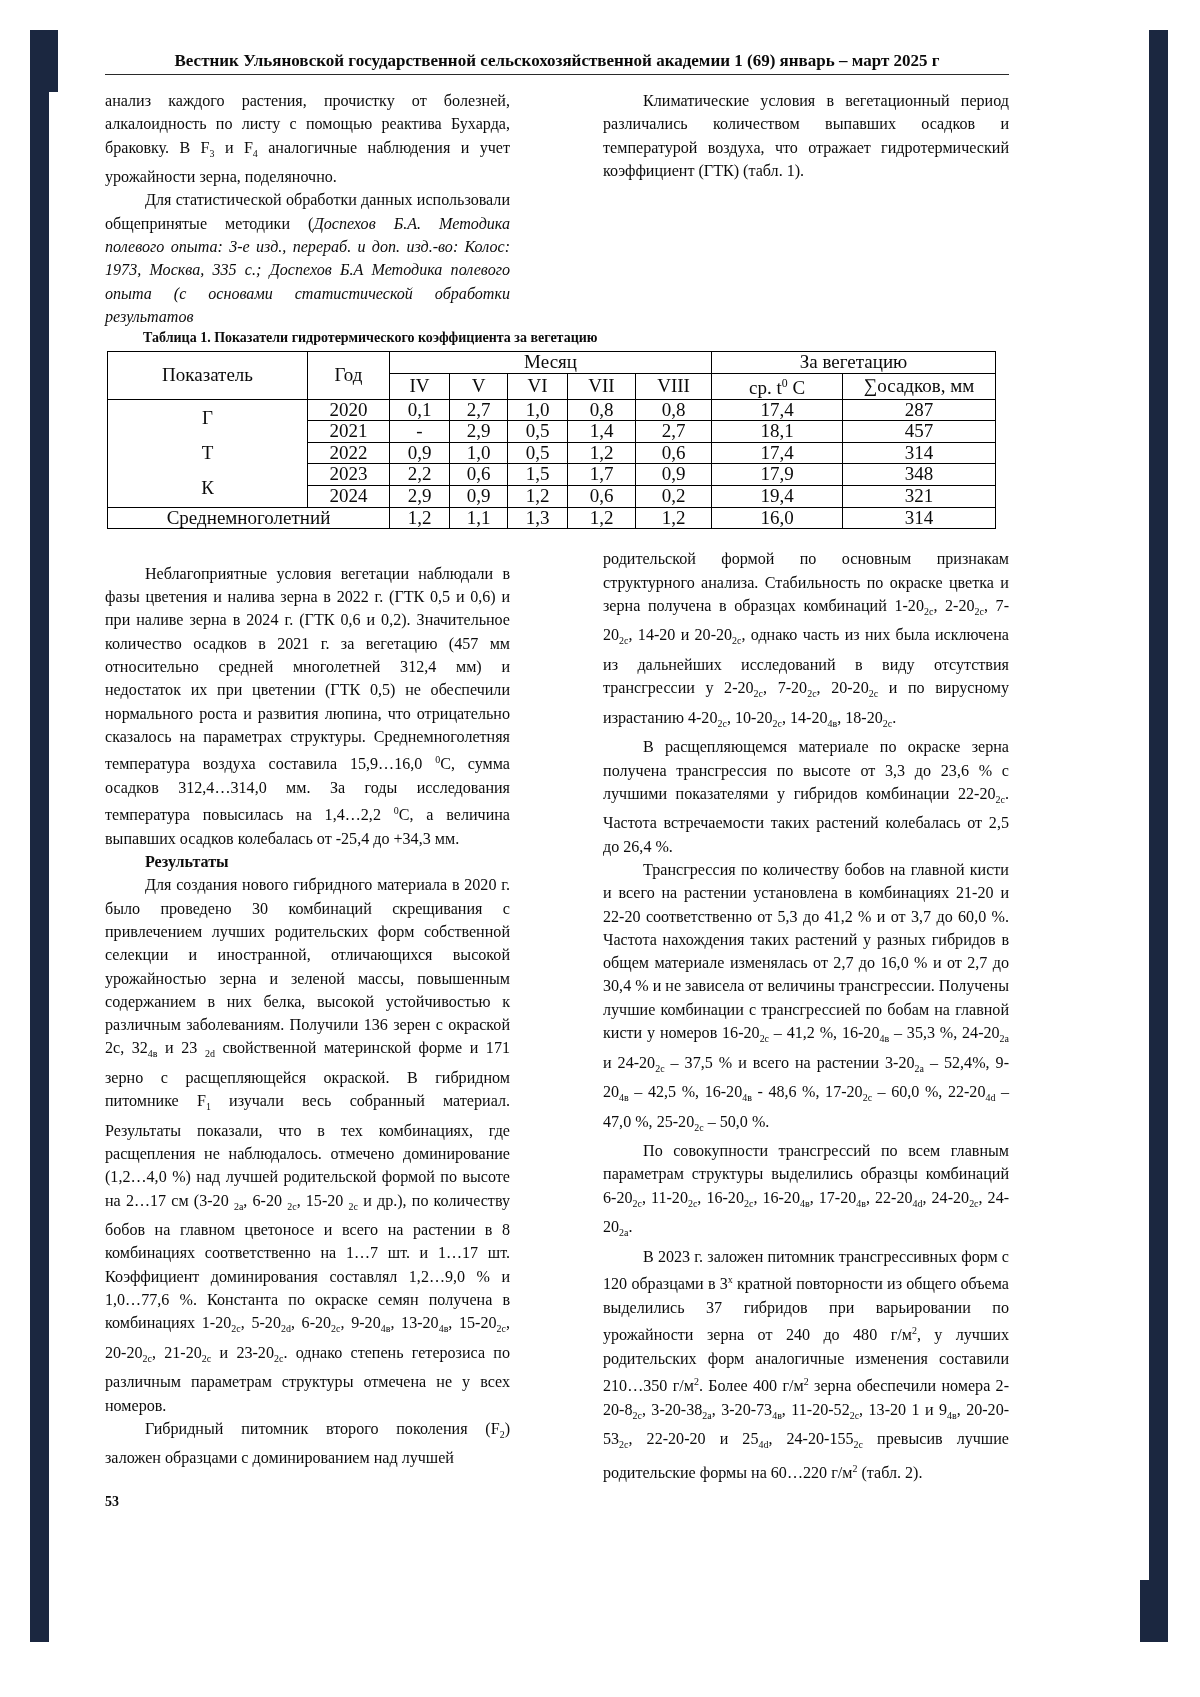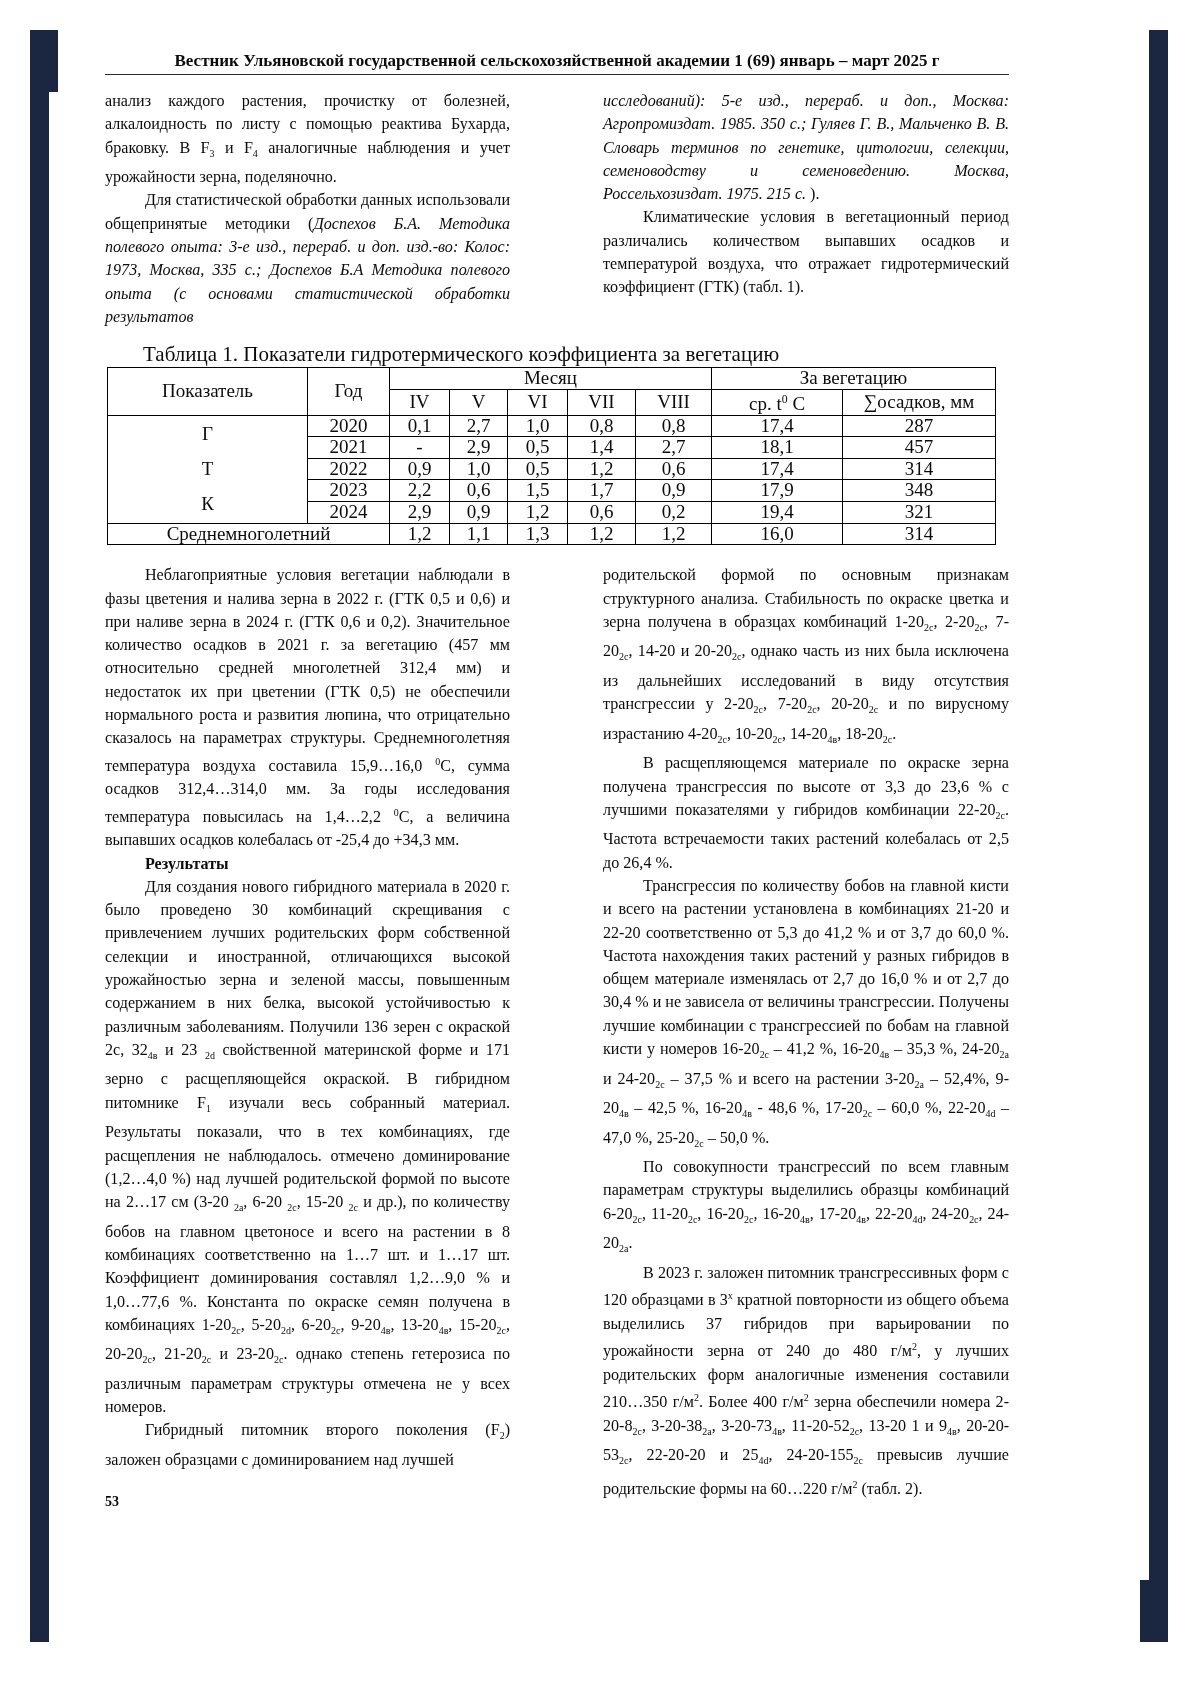--- a/index.html
+++ b/index.html
@@ -104,7 +104,6 @@
       <p class="para">Для статистической обработки данных использовали общепринятые методики (<i>Доспехов Б.А. Методика полевого опыта: 3-е изд., перераб. и доп. изд.-во: Колос: 1973, Москва, 335 с.; Доспехов Б.А Методика полевого опыта (с основами статистической обработки результатов</i></p>
     </div>
     <div class="col col-right">
-      <p class="para noindent"><i>исследований): 5-е изд., перераб. и доп., Москва: Агропромиздат. 1985. 350 с.; Гуляев Г. В., Мальченко В. В. Словарь терминов по генетике, цитологии, селекции, семеноводству и семеноведению. Москва, Россельхозиздат. 1975. 215 с.</i> ).</p>
       <p class="para">Климатические условия в вегетационный период различались количеством выпавших осадков и температурой воздуха, что отражает гидротермический коэффициент (ГТК) (табл. 1).</p>
     </div>
   </div>

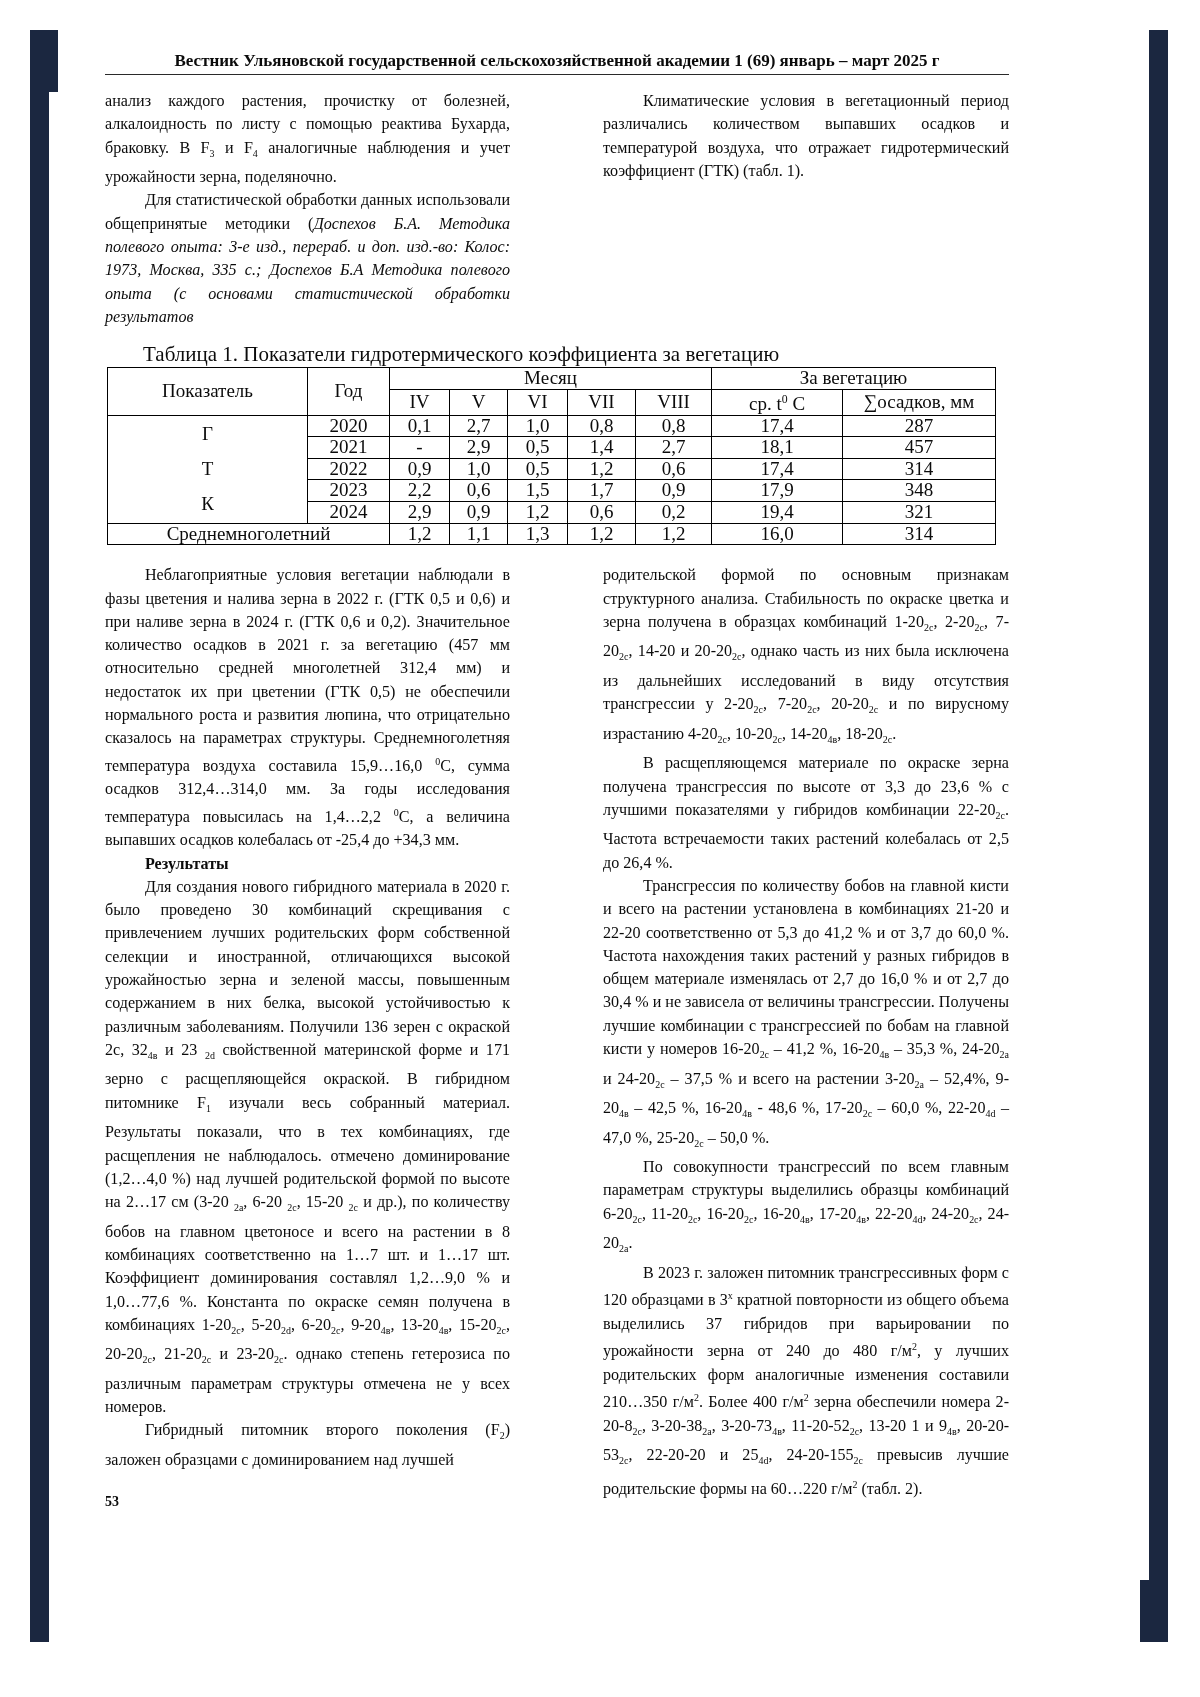--- a/index.html
+++ b/index.html
@@ -41,10 +41,9 @@
   sup { font-size:0.62em; }
 
   .table-caption {
-    margin-top:16px;
     padding-left:38px;
-    font-weight:normal;
-    font-size:21px;
+    font-weight:bold;
+    font-size:14px;
     line-height:20px;
   }
 

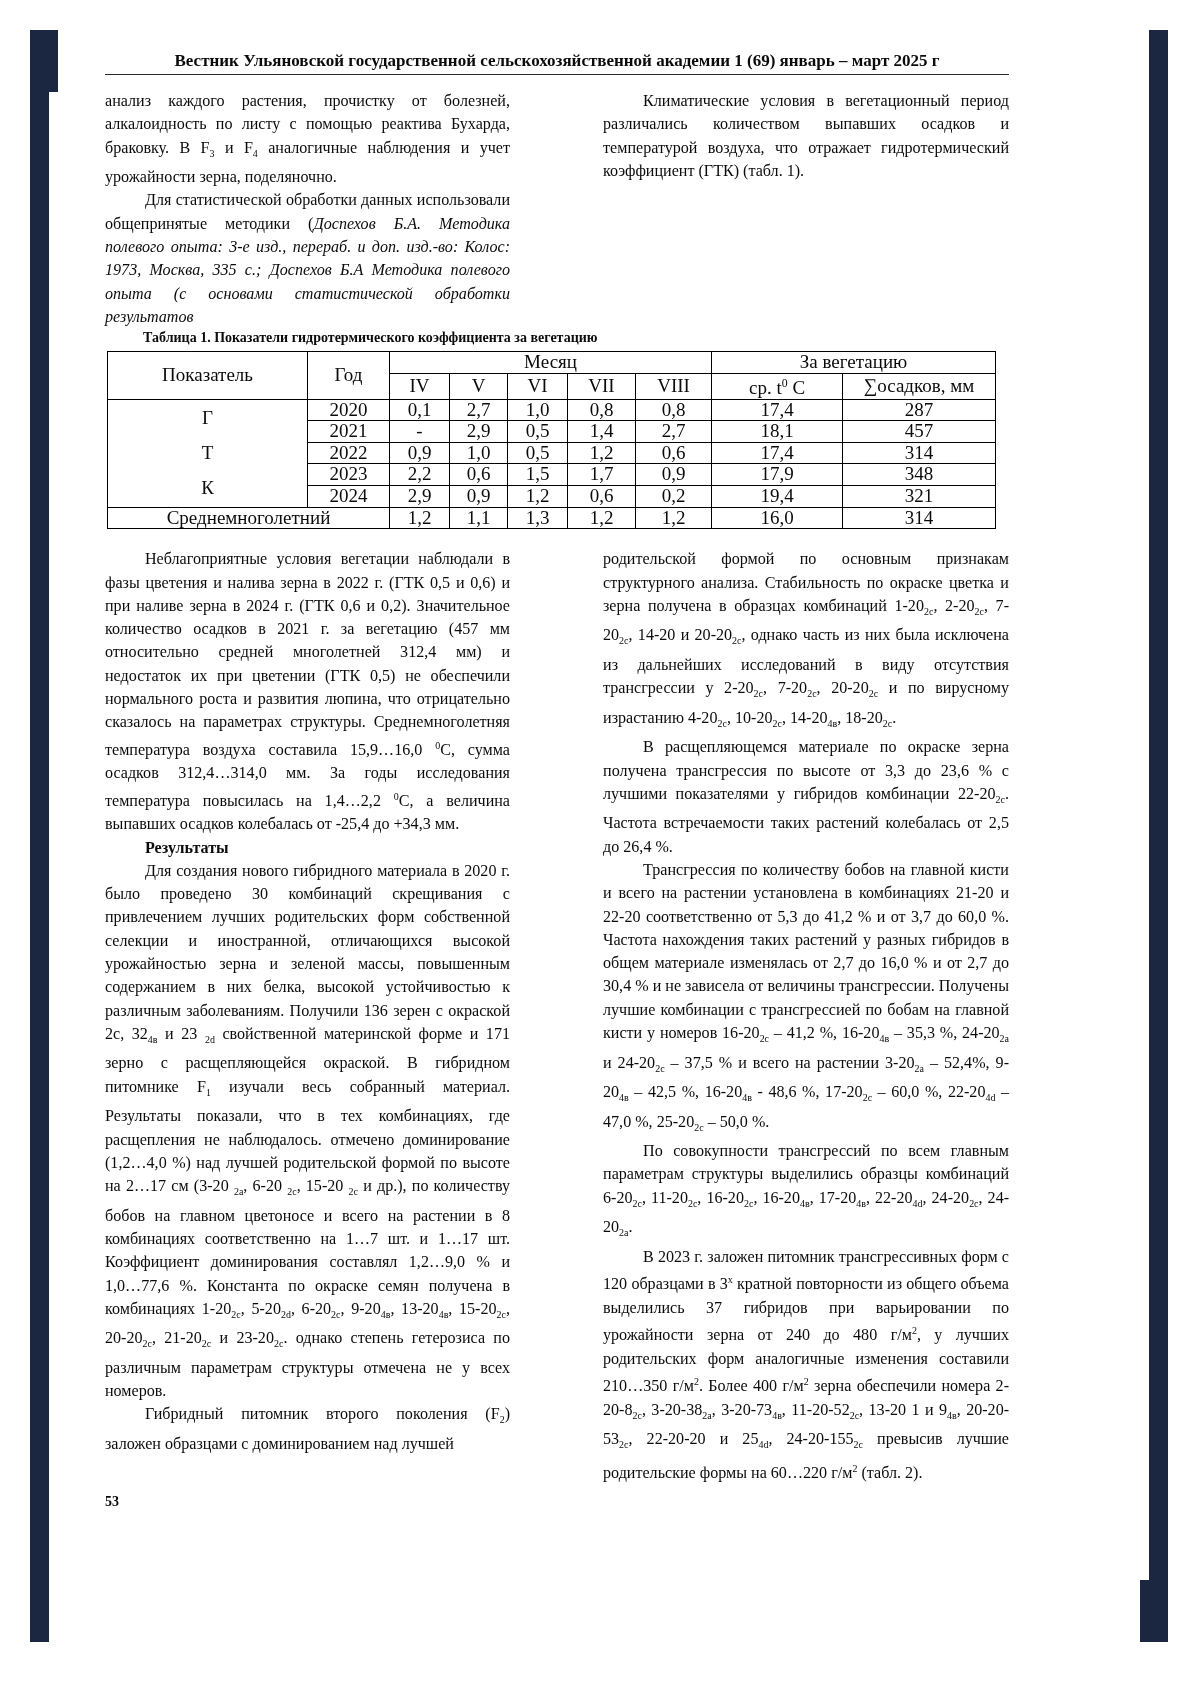--- a/index.html
+++ b/index.html
@@ -30,7 +30,7 @@
 
   .cols { display:flex; gap:93px; }
   .top-cols { margin-top:14px; }
-  .bottom-cols { margin-top:18px; }
+  .bottom-cols { margin-top:18px;align-items:center; }
   .col { width:420px; text-align:justify; font-size:16.1px; line-height:23.3px; }
   .col-right { width:421px; }
 

